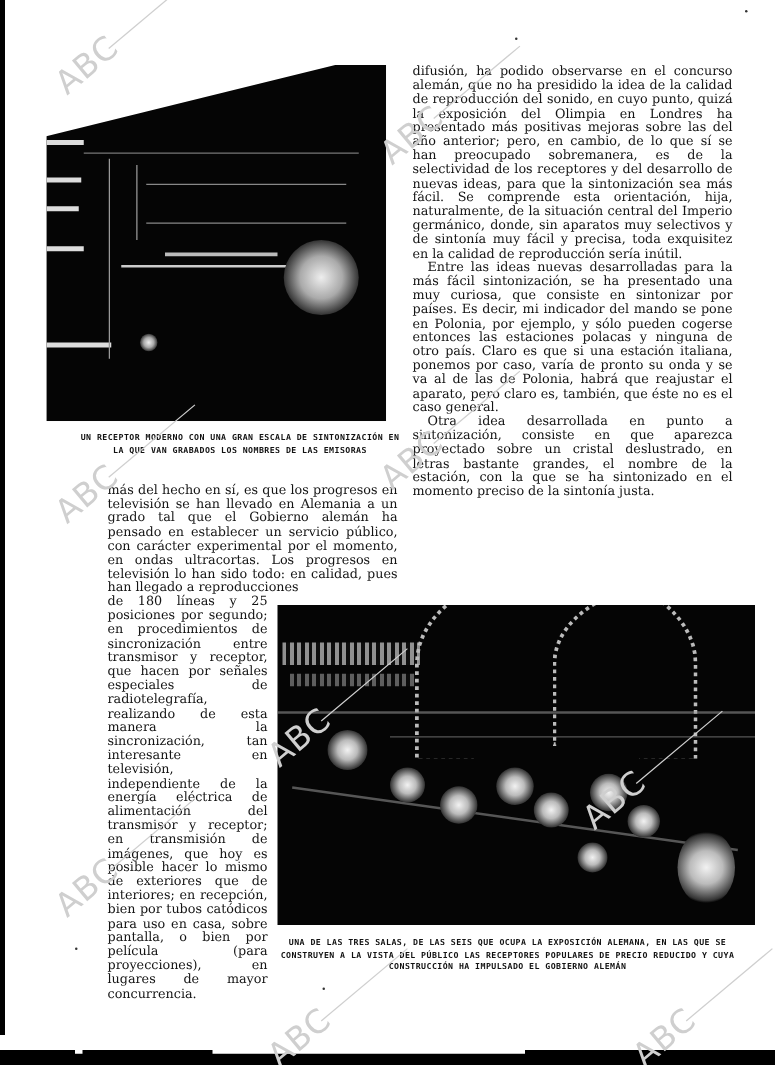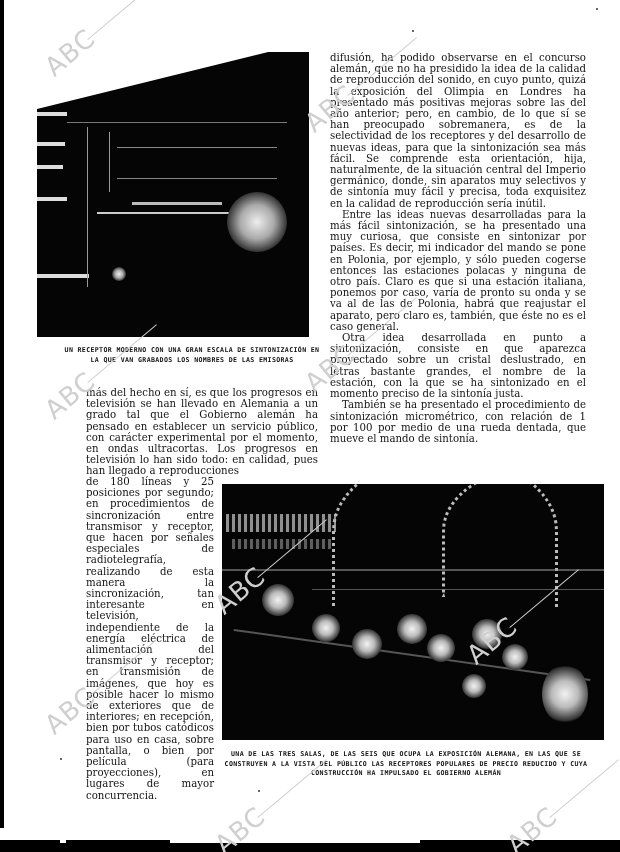--- a/index.html
+++ b/index.html
@@ -76,7 +76,6 @@
     <p class="noindent">difusión, ha podido observarse en el concurso alemán, que no ha presidido la idea de la calidad de reproducción del sonido, en cuyo punto, quizá la exposición del Olimpia en Londres ha presentado más positivas mejoras sobre las del año anterior; pero, en cambio, de lo que sí se han preocupado sobremanera, es de la selectividad de los receptores y del desarrollo de nuevas ideas, para que la sintonización sea más fácil. Se comprende esta orientación, hija, naturalmente, de la situación central del Imperio germánico, donde, sin aparatos muy selectivos y de sintonía muy fácil y precisa, toda exquisitez en la calidad de reproducción sería inútil.</p>
     <p>Entre las ideas nuevas desarrolladas para la más fácil sintonización, se ha presentado una muy curiosa, que consiste en sintonizar por países. Es decir, mi indicador del mando se pone en Polonia, por ejemplo, y sólo pueden cogerse entonces las estaciones polacas y ninguna de otro país. Claro es que si una estación italiana, ponemos por caso, varía de pronto su onda y se va al de las de Polonia, habrá que reajustar el aparato, pero claro es, también, que éste no es el caso general.</p>
     <p>Otra idea desarrollada en punto a sintonización, consiste en que aparezca proyectado sobre un cristal deslustrado, en letras bastante grandes, el nombre de la estación, con la que se ha sintonizado en el momento preciso de la sintonía justa.</p>
-    <p>También se ha presentado el procedimiento de sintonización micrométrico, con relación de 1 por 100 por medio de una rueda dentada, que mueve el mando de sintonía.</p>
   </div>
 
   <div class="col col-left-top">

